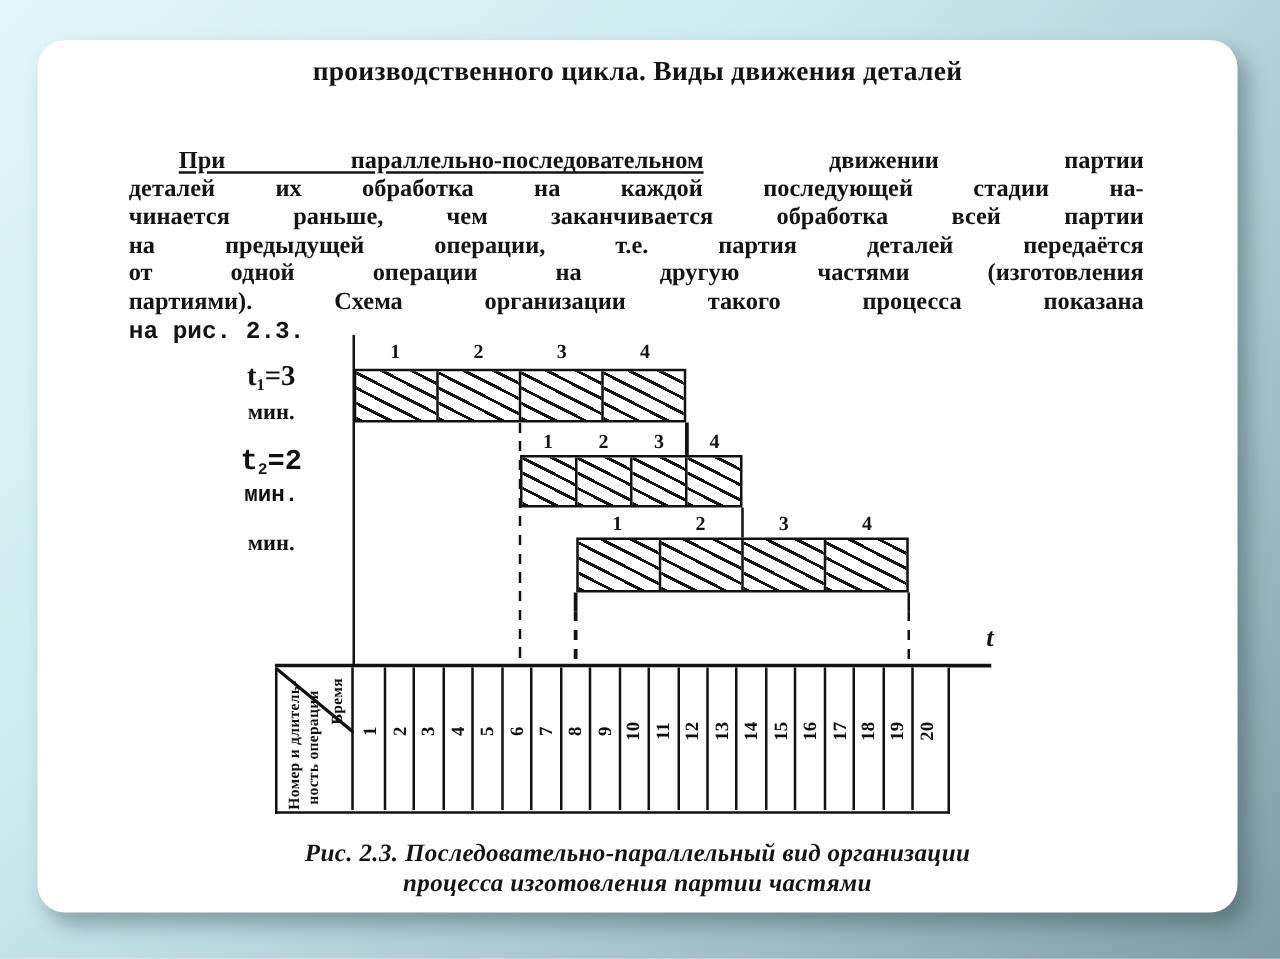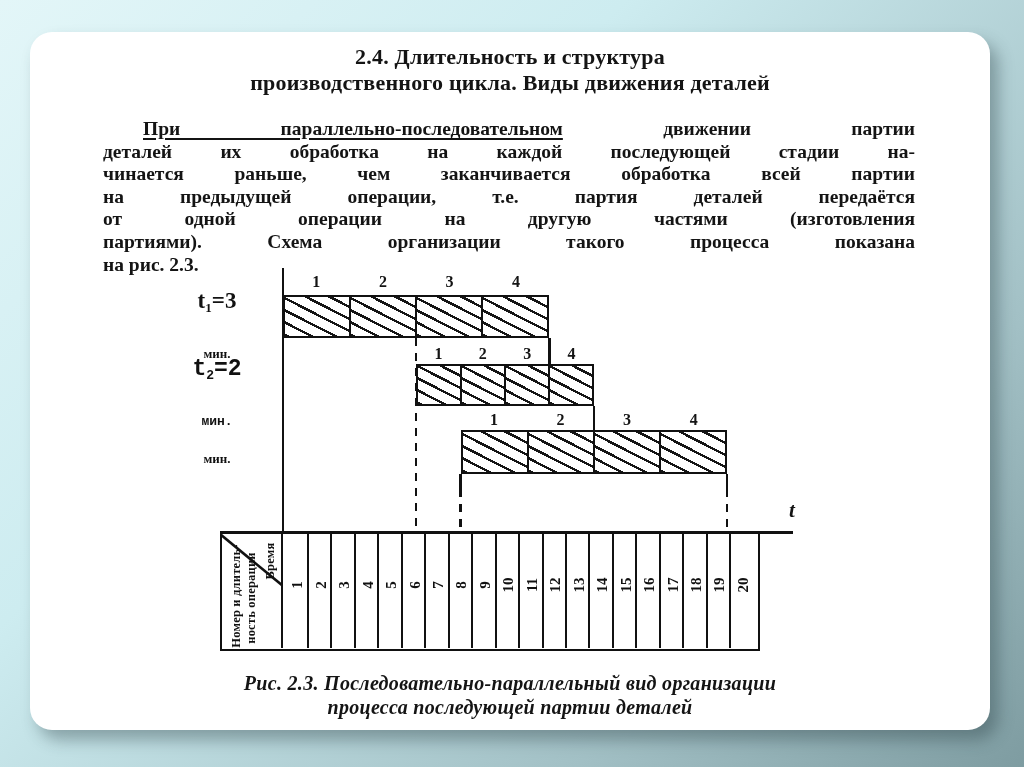--- a/index.html
+++ b/index.html
@@ -60,7 +60,6 @@
 <div id="card">
 
   <div id="title">
-    <div>2.4. Длительность и структура</div>
     <div>производственного цикла. Виды движения деталей</div>
   </div>
 

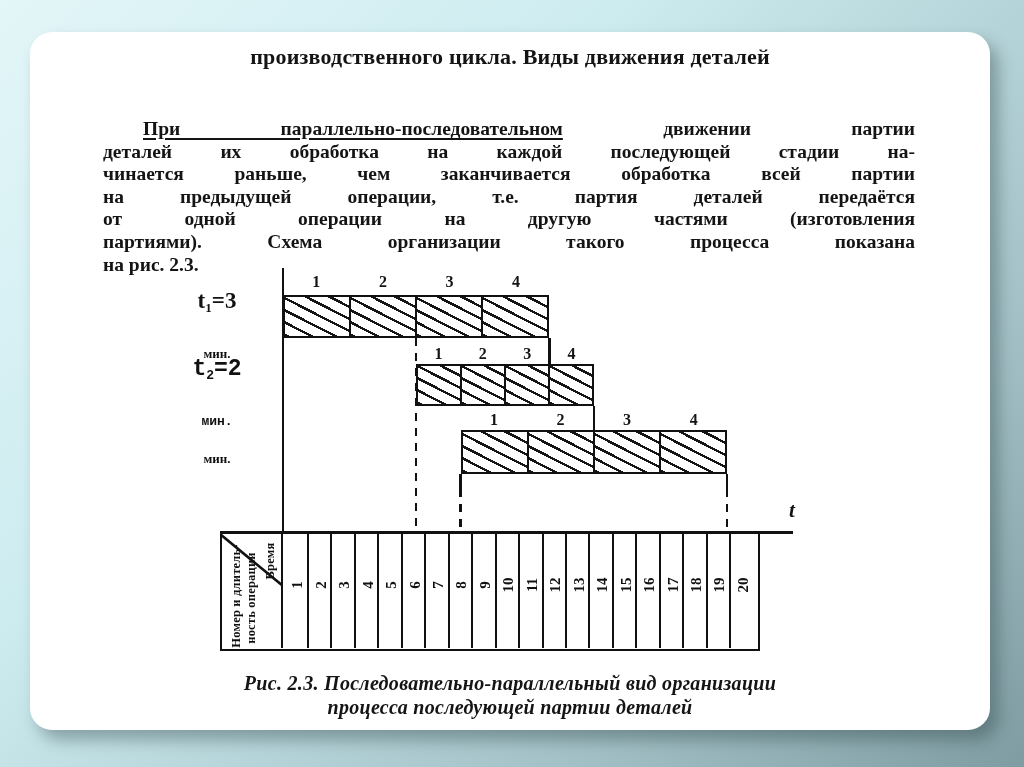--- a/index.html
+++ b/index.html
@@ -25,7 +25,7 @@
   }
   .pline{text-align:justify;text-align-last:justify;white-space:nowrap_; }
   .pline.first{text-indent:40px;font-family:Liberation Serif, serif;}
-  .pline.last{text-align-last:left;}
+  .pline.last{text-align-last:left;font-family:Liberation Mono, monospace;}
   .uline{text-decoration:underline;text-decoration-thickness:2px;text-underline-offset:3px;}
   #figure{position:absolute;left:0;top:0;width:100%;height:100%;}
   .abs{position:absolute;box-sizing:border-box;}

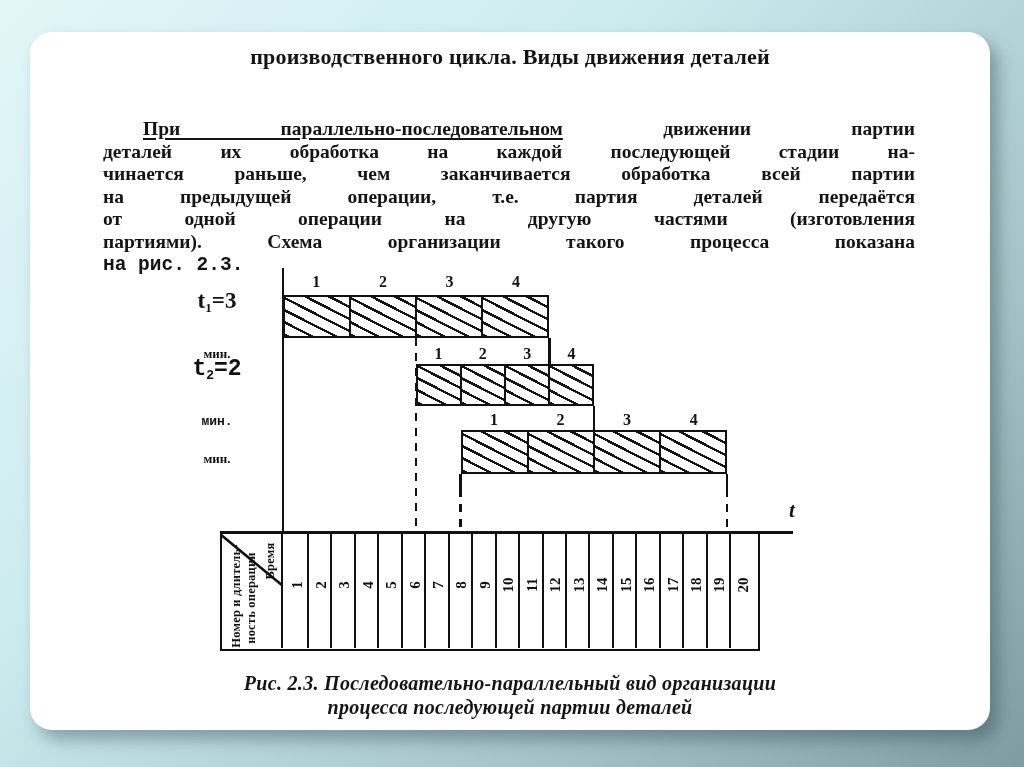--- a/index.html
+++ b/index.html
@@ -36,7 +36,7 @@
   .bar-cell.divider{border-right:2.6px solid #111;}
   .op-label{text-align:center;font-weight:bold;color:#111;}
   .op-label .l1{font-size:23px;line-height:23px;}
-  .op-label .l2{font-size:13px;line-height:21px;margin-top:24px;}
+  .op-label .l2{font-size:18px;line-height:21px;}
   .op-label sub{font-size:13px;vertical-align:-4px;}
   .vsolid{width:2.6px;background:#111;}
   .vdash{width:2.6px;background:repeating-linear-gradient(to bottom,#111 0 8px,transparent 8px 15px);}

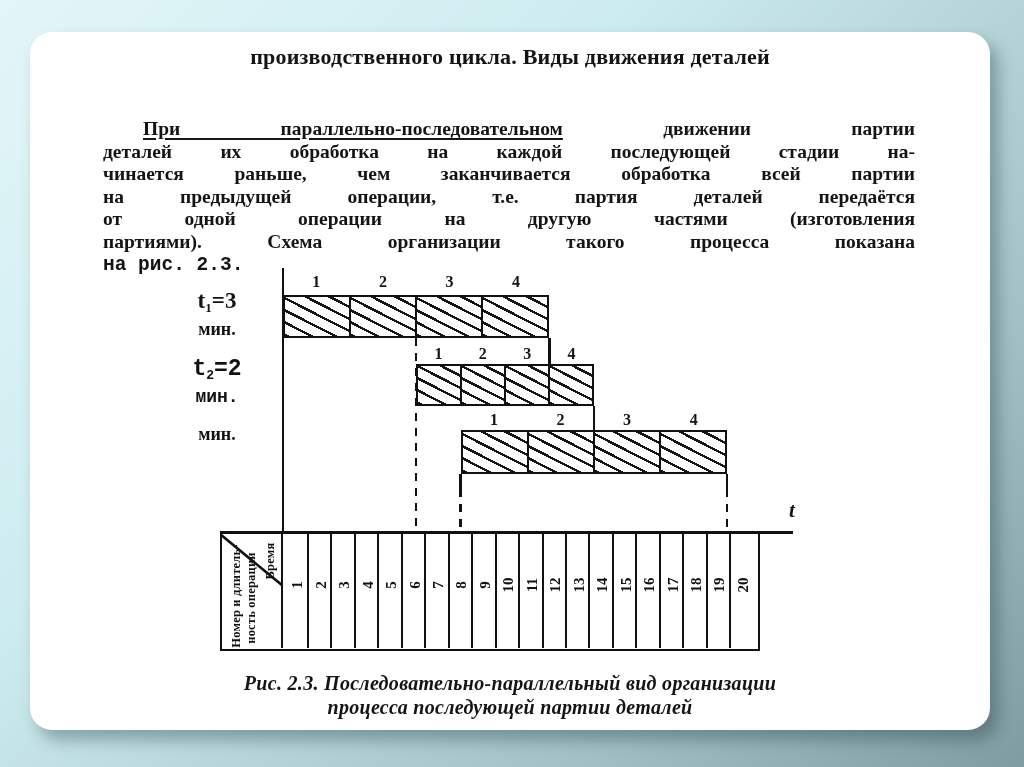--- a/index.html
+++ b/index.html
@@ -206,7 +206,7 @@
 
   <div id="caption">
     <div>Рис. 2.3. Последовательно-параллельный вид организации</div>
-    <div>процесса последующей партии деталей</div>
+    <div>процесса изготовления партии частями</div>
   </div>
 
 </div>

